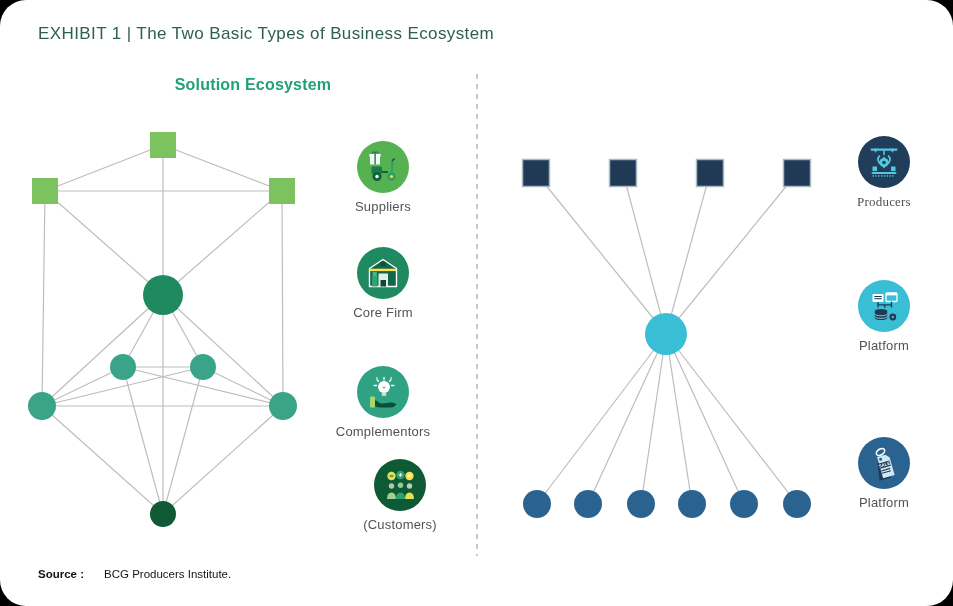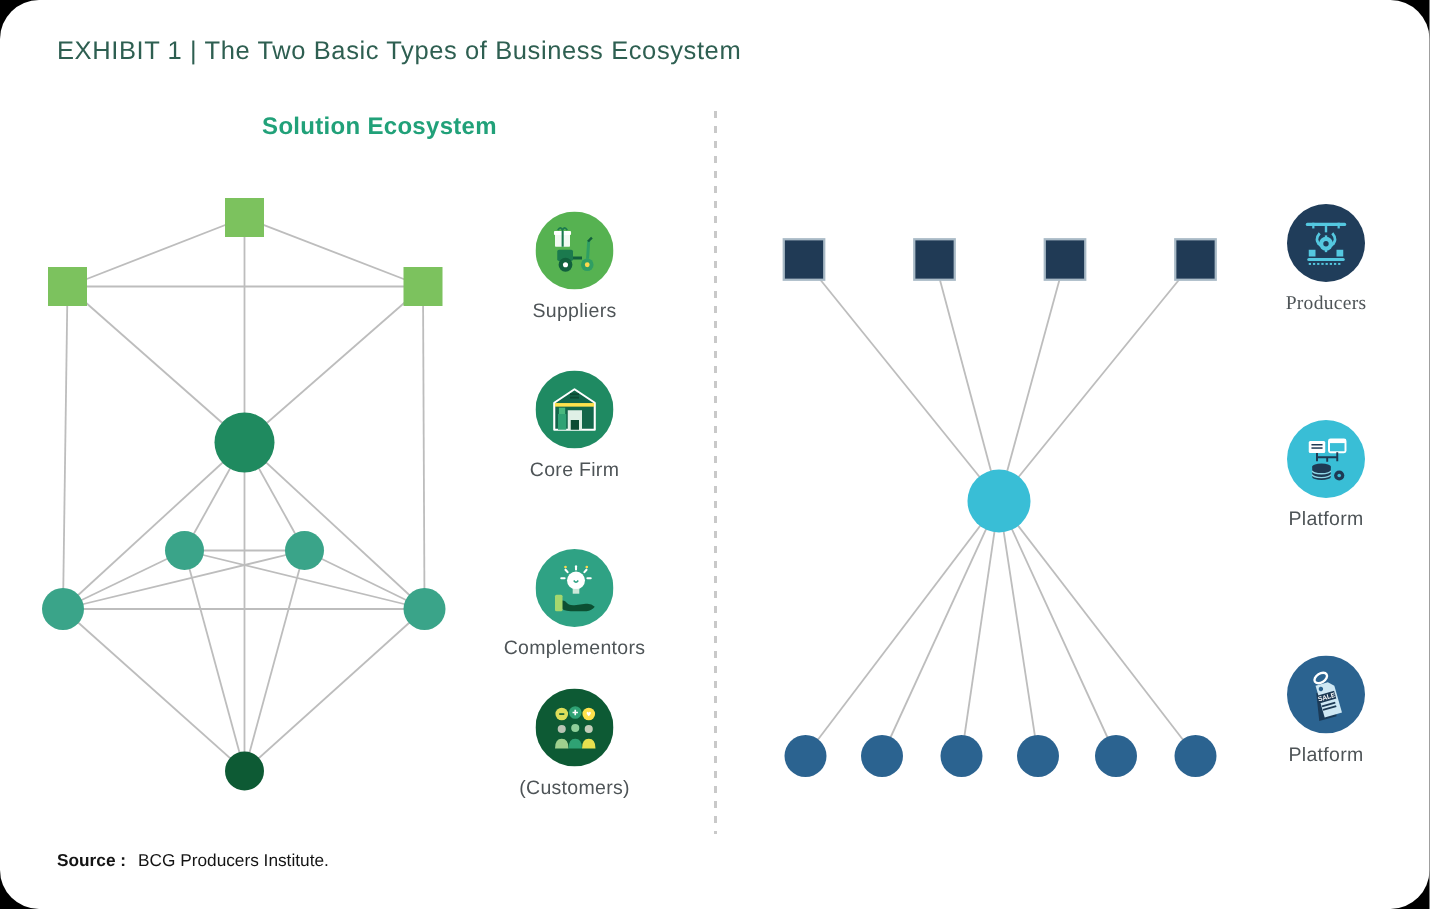--- a/index.html
+++ b/index.html
@@ -144,7 +144,7 @@
     <div class="legend-label">Complementors</div>
   </div>
 
-  <div class="legend-item" style="left:313px;top:459px;">
+  <div class="legend-item" style="left:330px;top:459px;">
     <svg viewBox="0 0 52 52">
       <circle cx="26" cy="26" r="26" fill="#0d5a34"></circle>
       <circle cx="17.5" cy="17" r="4.2" fill="#dede5a"></circle>

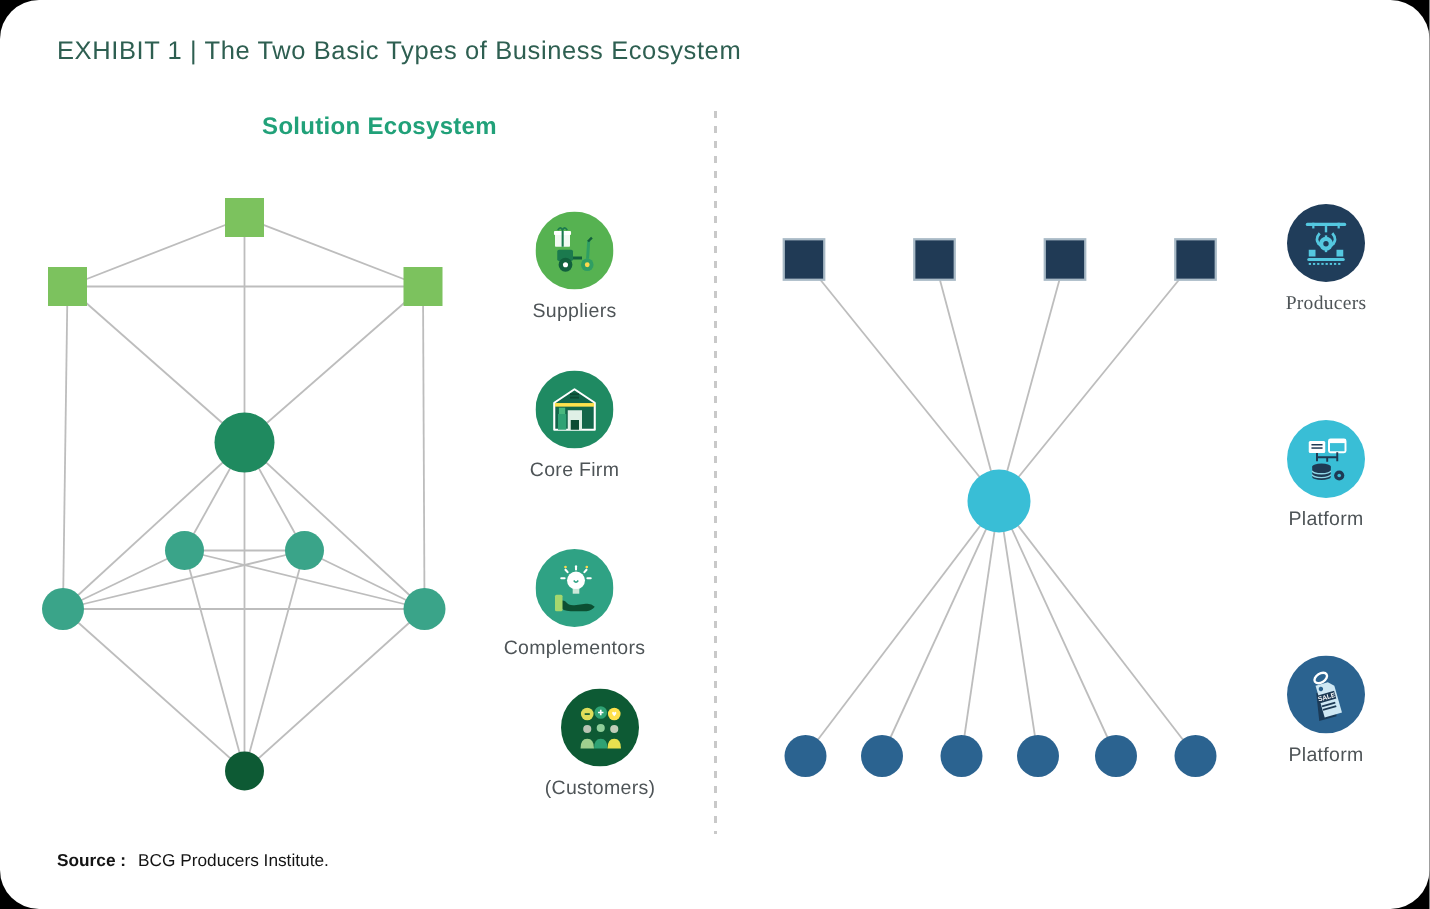--- a/index.html
+++ b/index.html
@@ -16,7 +16,7 @@
   .legend-item svg{width:52px;height:52px;display:block;}
   .legend-label{font-size:13px;color:#4e5457;letter-spacing:.2px;white-space:nowrap;text-align:center;}
   .source{position:absolute;left:38px;top:568px;font-size:11.5px;color:#141414;}
-  .source .b{font-weight:bold;margin-right:8px;}
+  .source .b{font-weight:bold;margin-right:20px;}
 </style>
 </head>
 <body>

